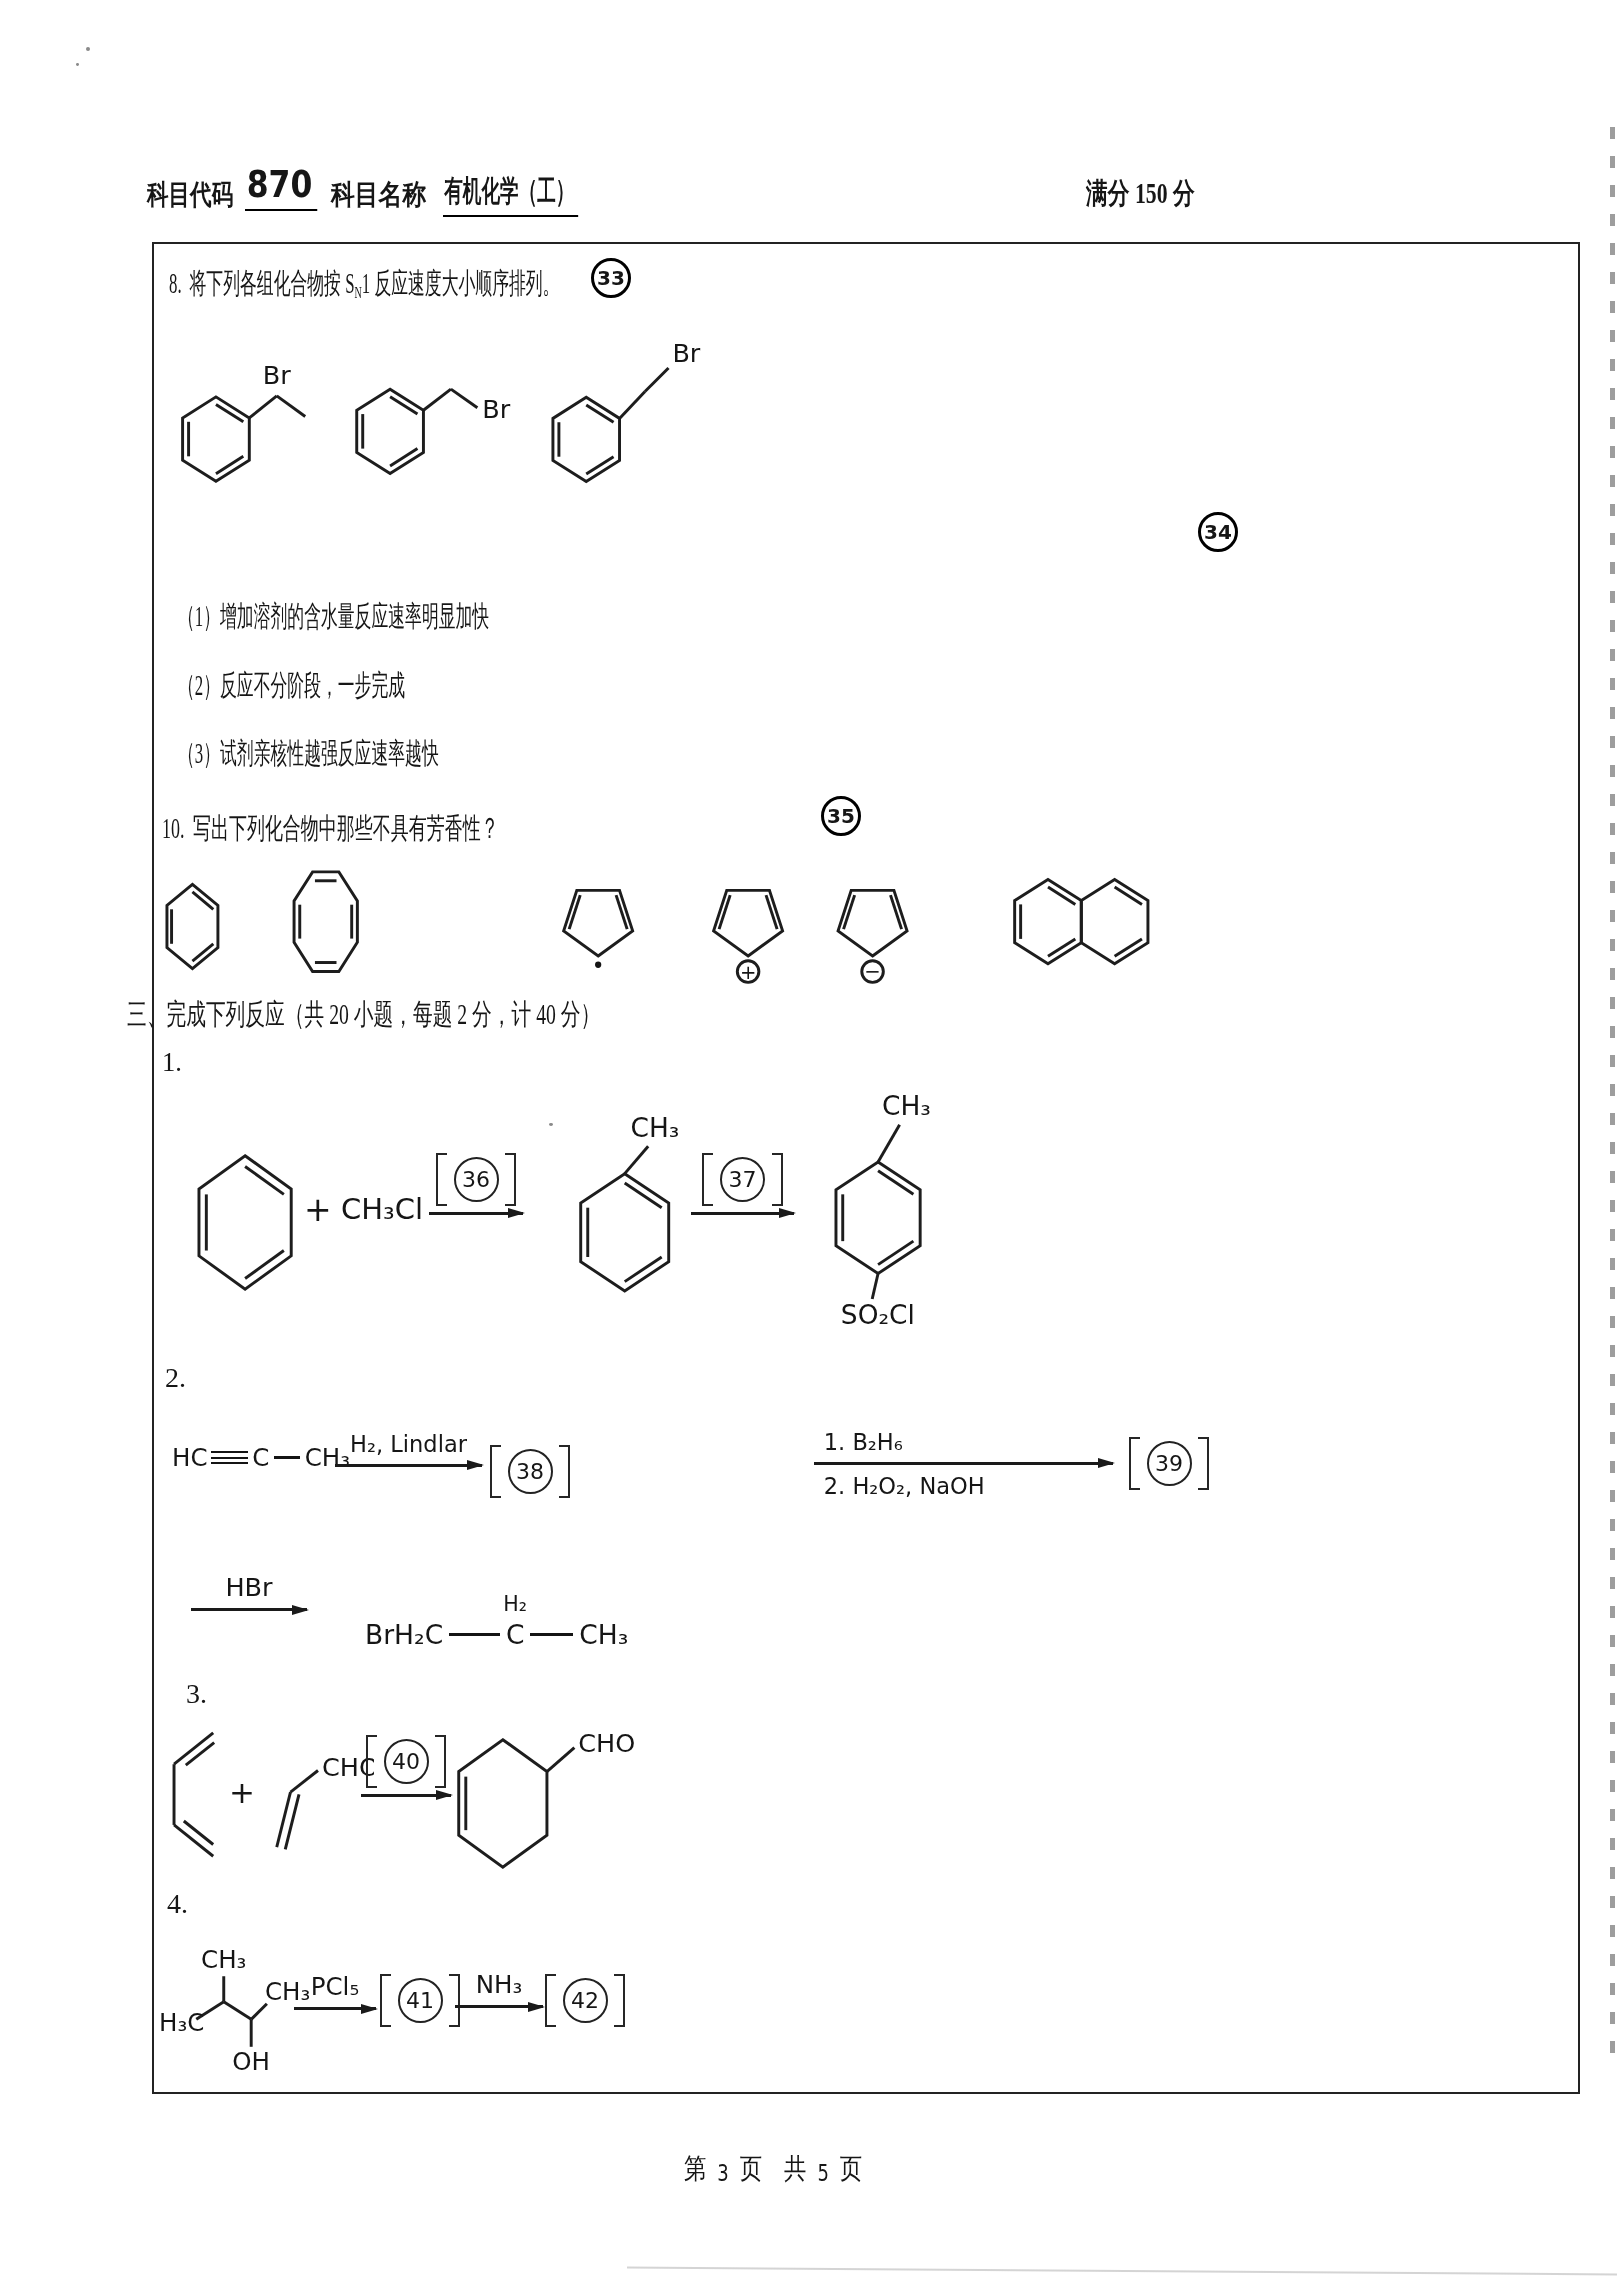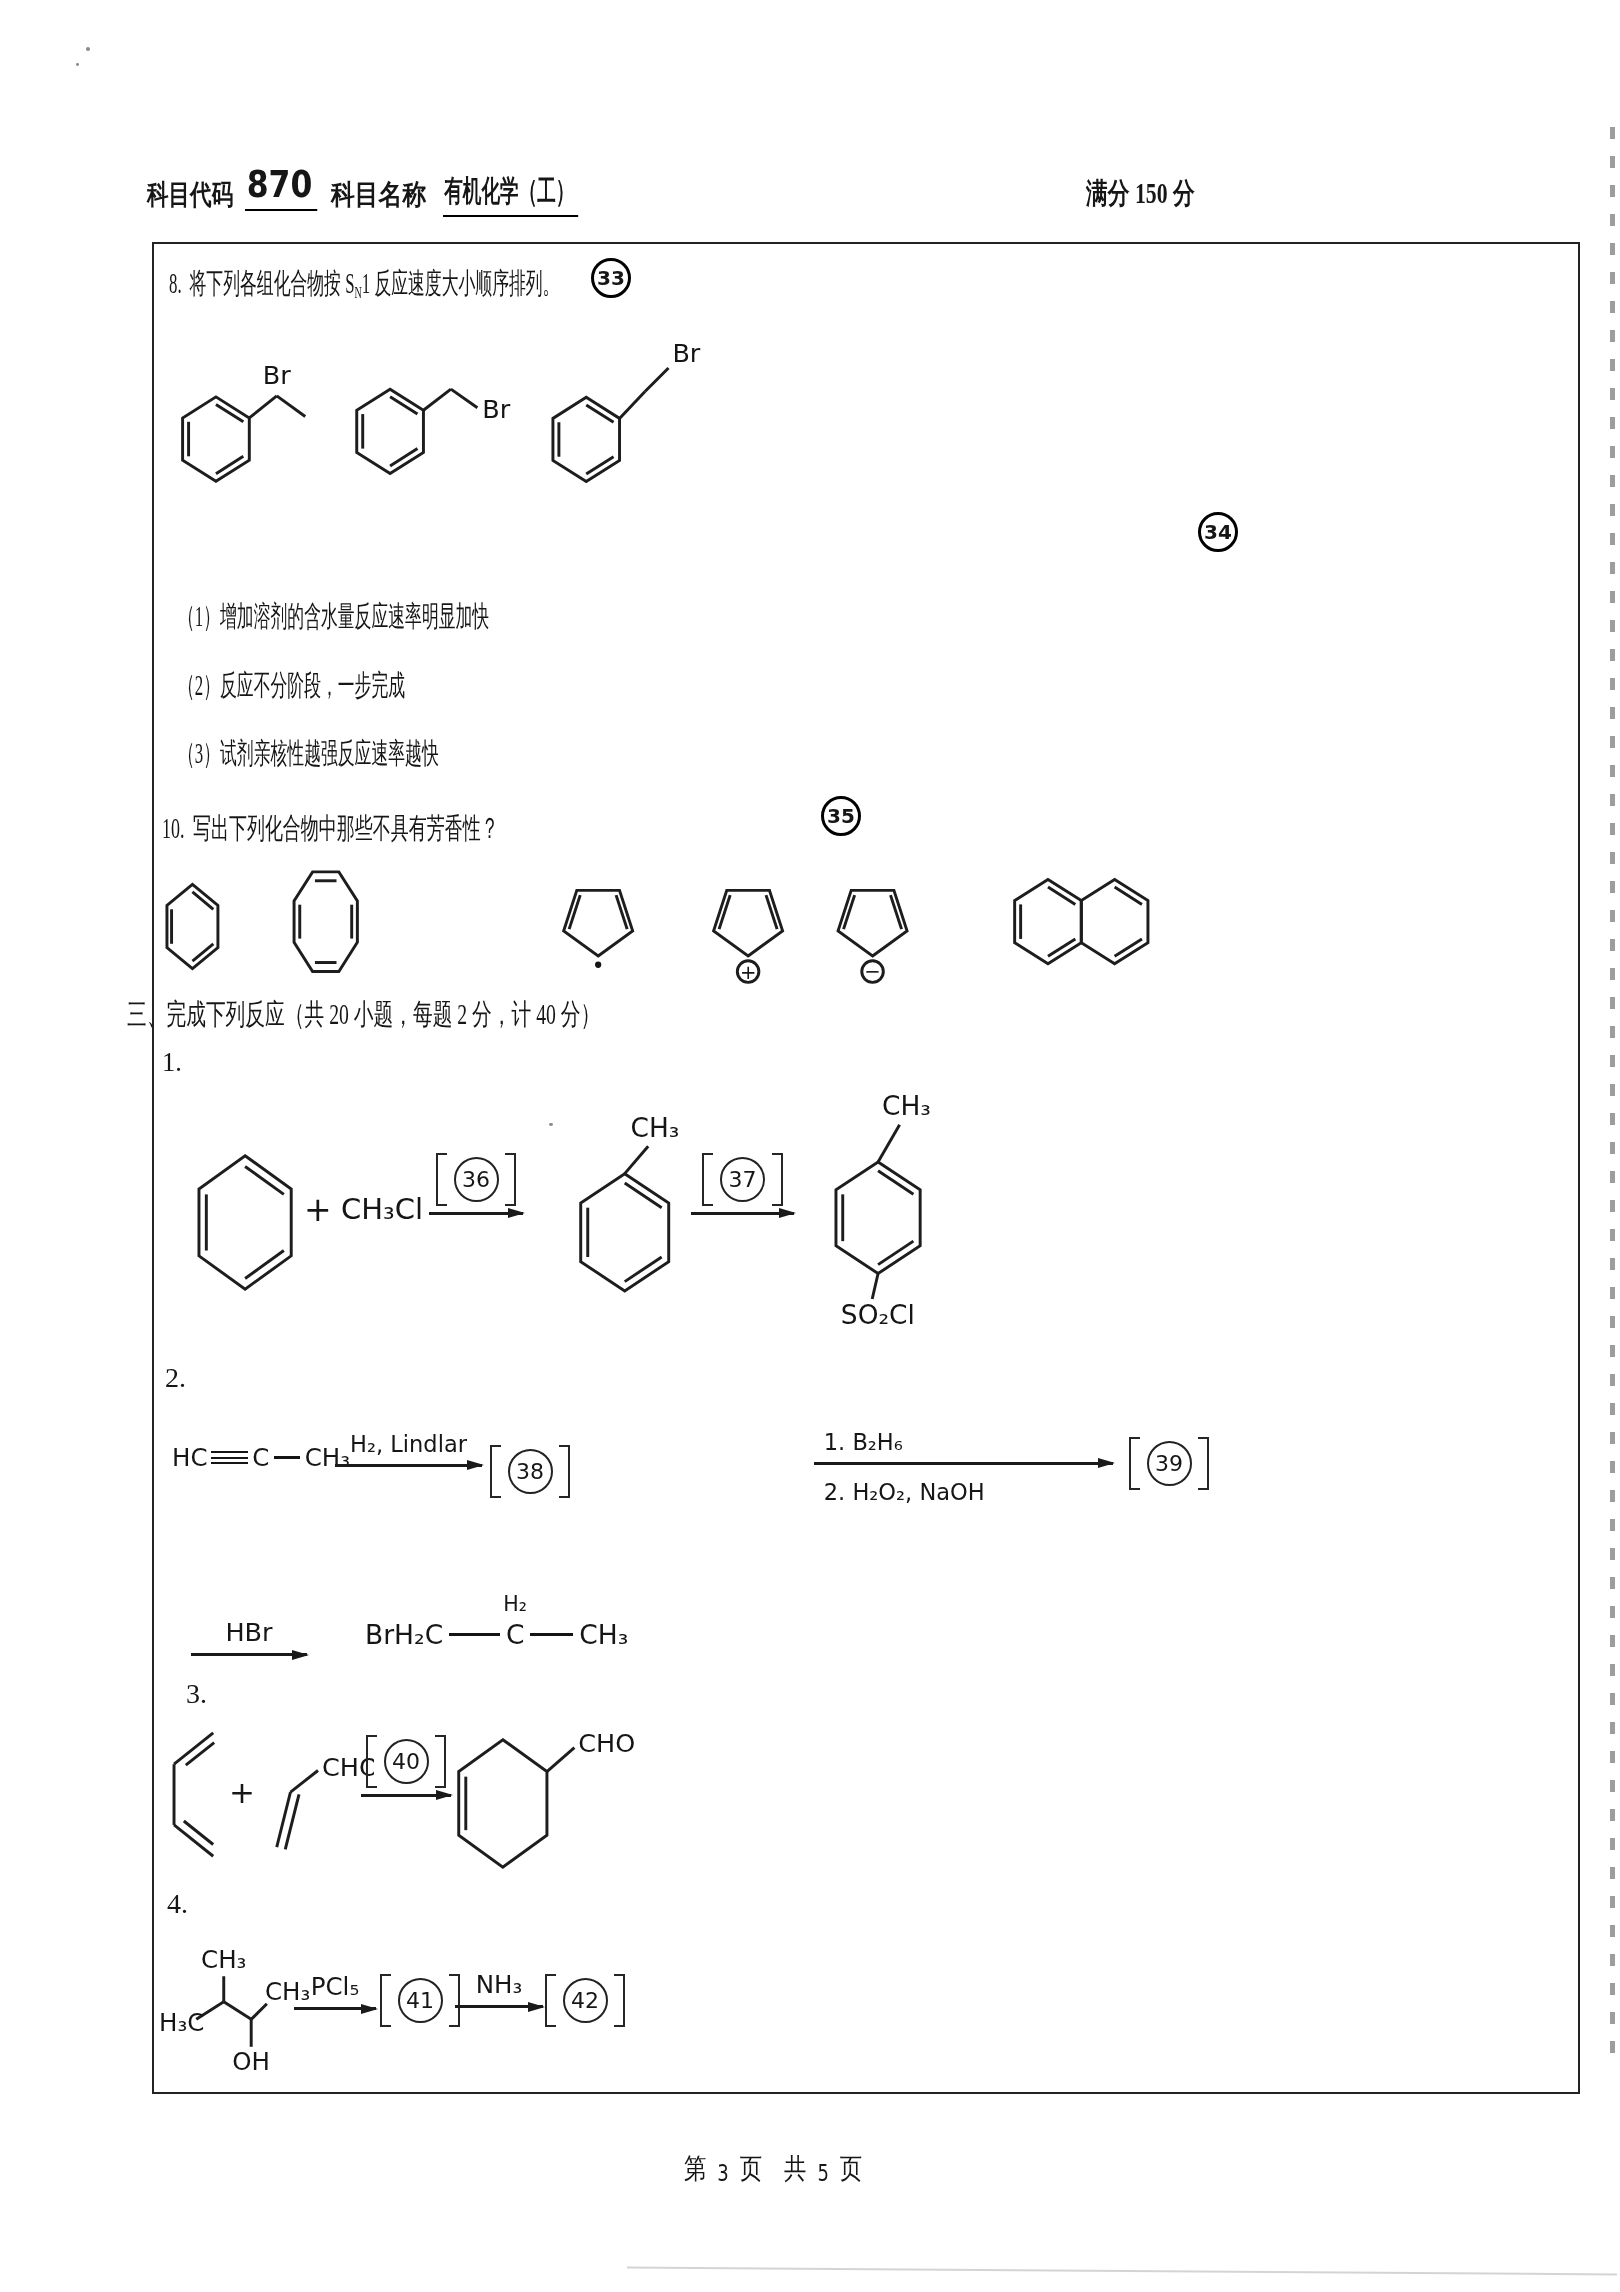--- a/index.html
+++ b/index.html
@@ -249,7 +249,7 @@
   <div class="agrp agrp-left" style="left:814px;top:1429px">
     <span class="albl" style="margin-left:9.8px">1. B₂H₆</span>
     <div class="arrow" style="width:299px"></div>
-    <span class="albl" style="margin-left:9.8px;margin-top:8px">2. H₂O₂, NaOH</span>
+    <span class="albl" style="margin-left:9.8px;margin-top:2px">2. H₂O₂, NaOH</span>
   </div>
 
   <div class="step abs" style="left:1129px;top:1437px">

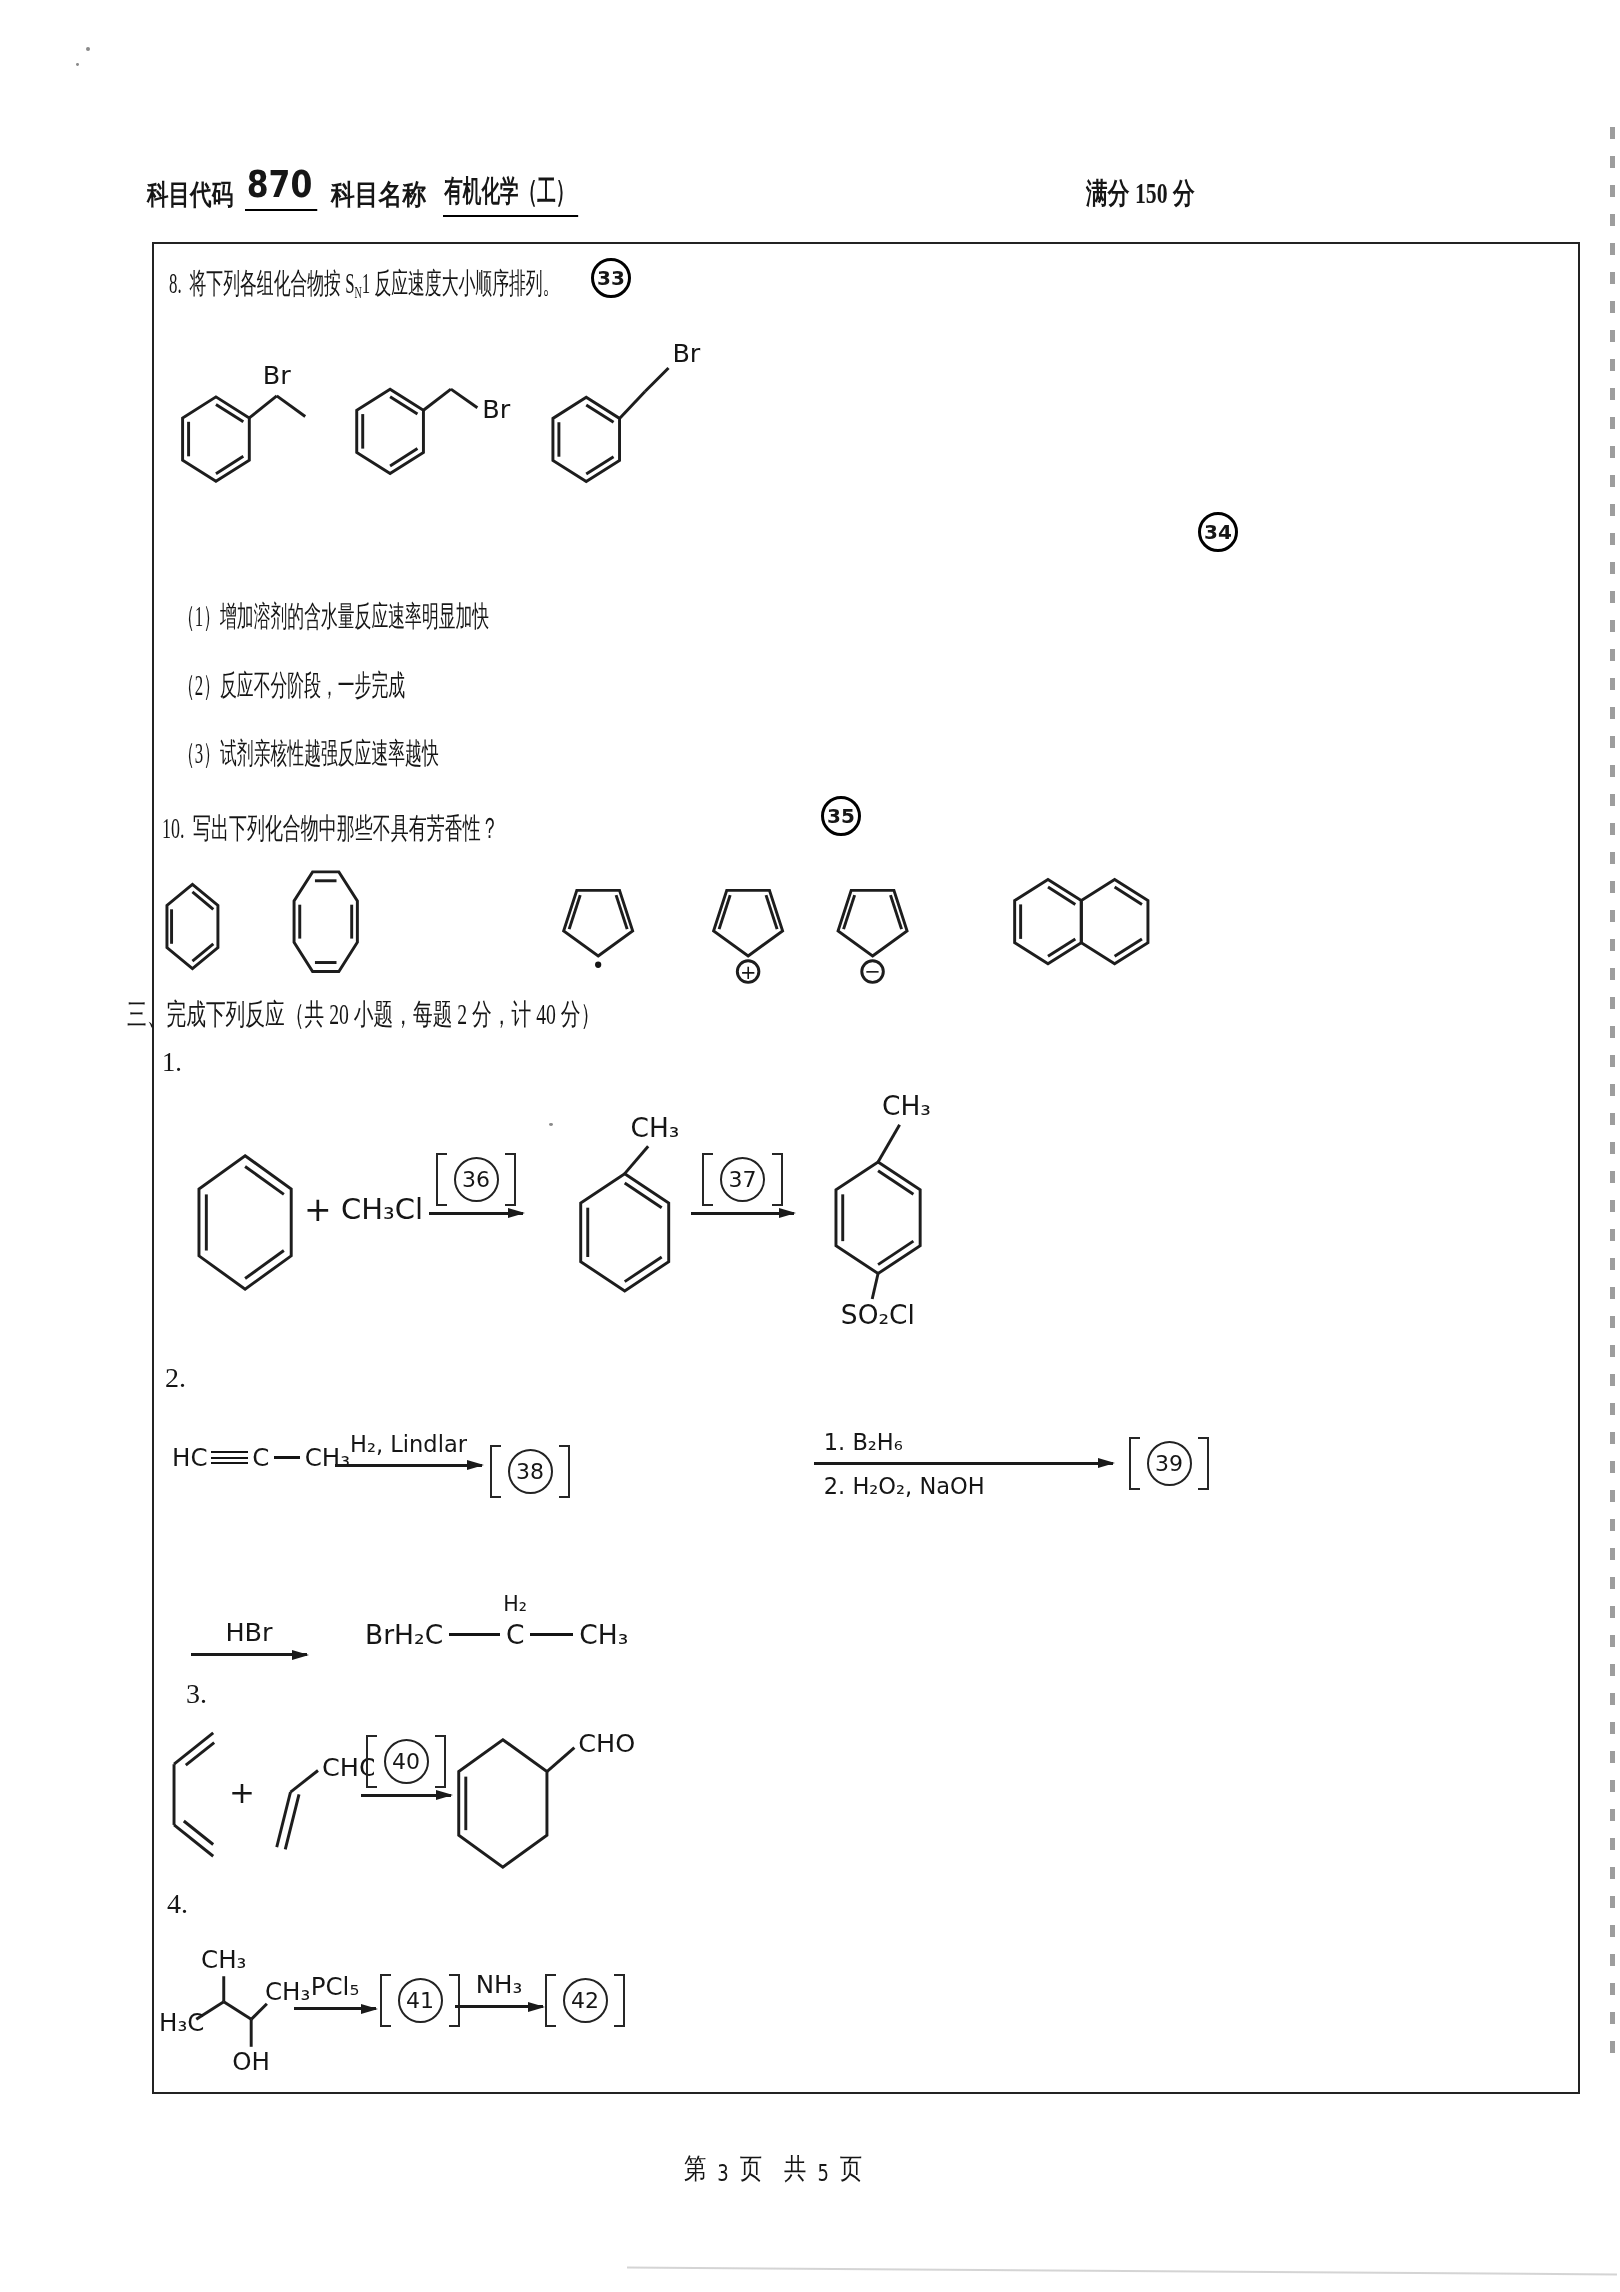--- a/index.html
+++ b/index.html
@@ -258,7 +258,7 @@
     <span class="rbr"></span>
   </div>
 
-  <div class="agrp" style="left:191px;top:1617px">
+  <div class="agrp" style="left:191px;top:1572px">
     <span class="albl" style="font-size:25.5px">HBr</span>
     <div class="arrow" style="width:116px"></div>
   </div>

